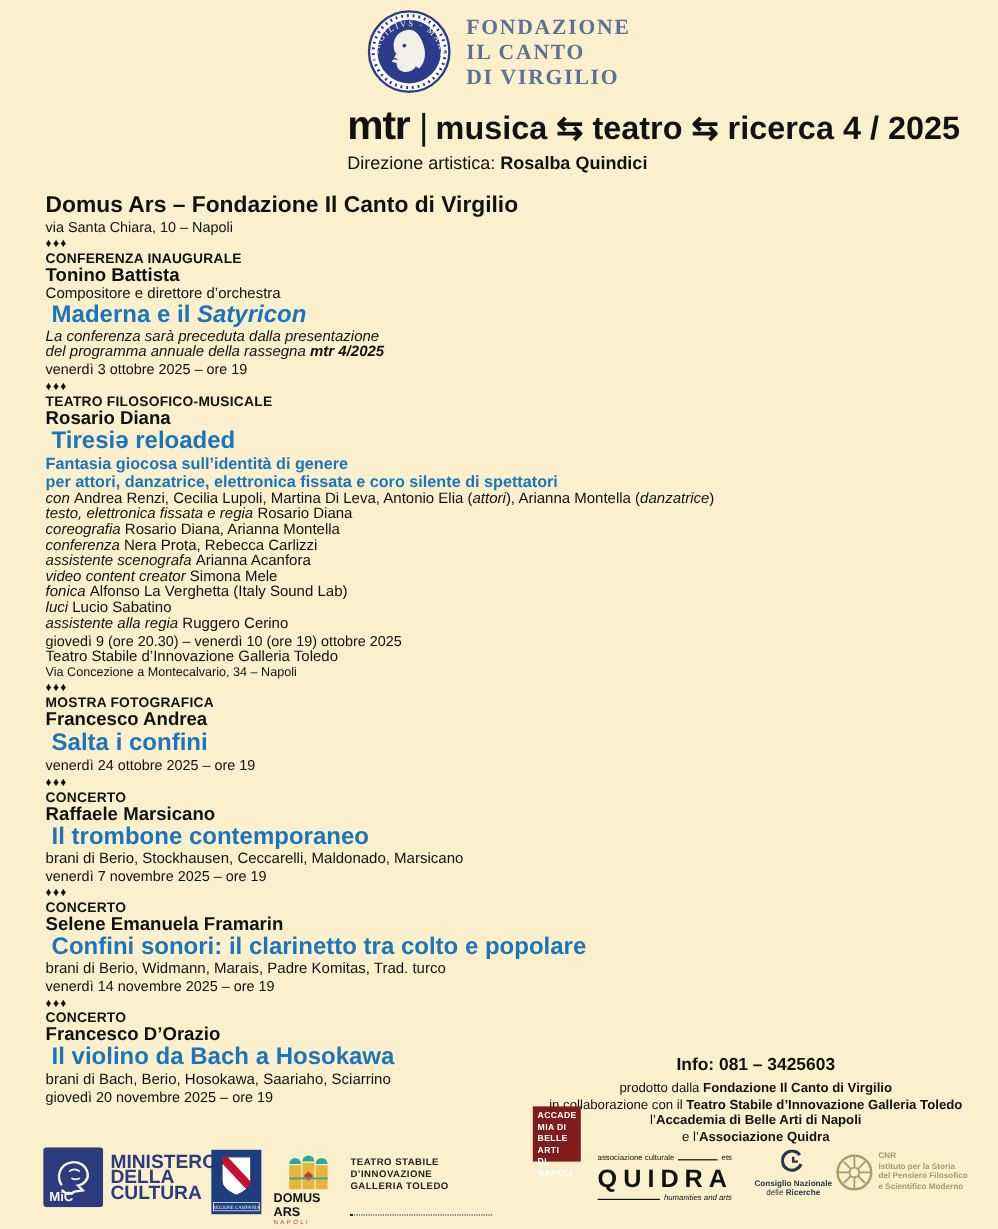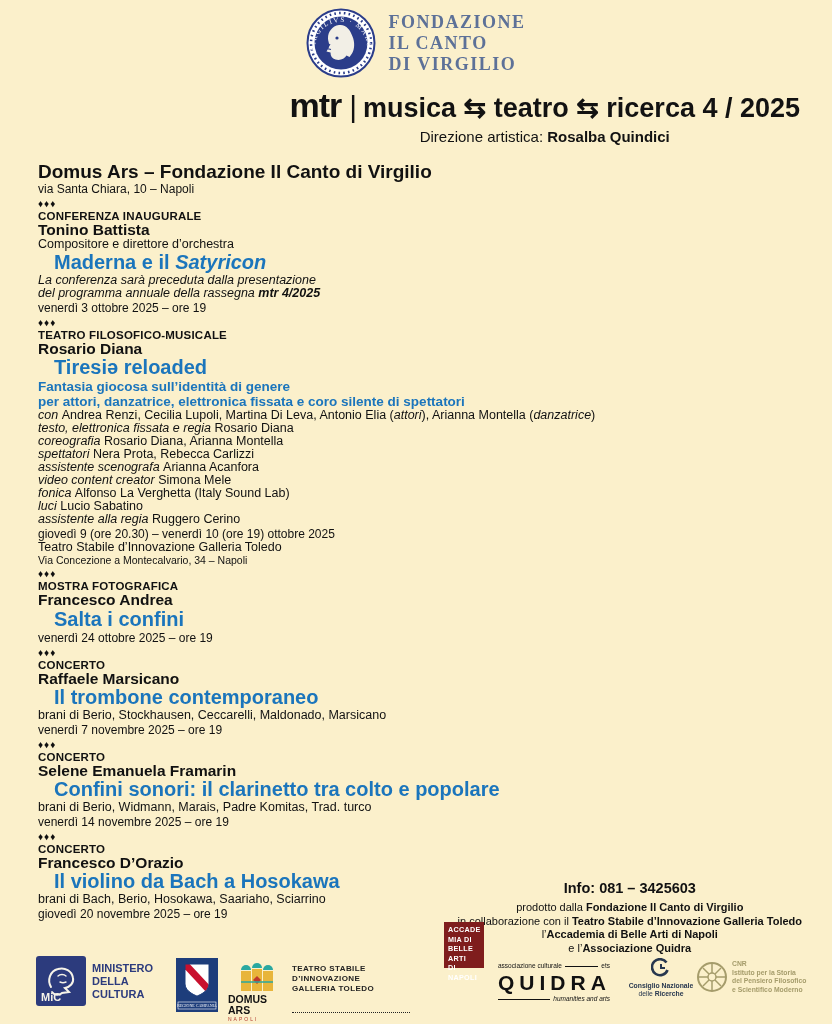--- a/index.html
+++ b/index.html
@@ -20,7 +20,7 @@
     font-family:"Liberation Serif", serif;color:#5d7198;
     font-size:18px;line-height:21px;letter-spacing:1.5px;font-weight:600;
   }
-  .title-block{position:absolute;top:86px;right:32px;text-align:center}
+  .title-block{position:absolute;top:86px;right:32px;text-align:left}
   .title-main{font-weight:bold;color:#121212;white-space:nowrap}
   .title-mtr{font-size:34px;letter-spacing:-1px}
   .title-bar{font-size:30px;font-weight:400;padding:0 6px 0 8px}

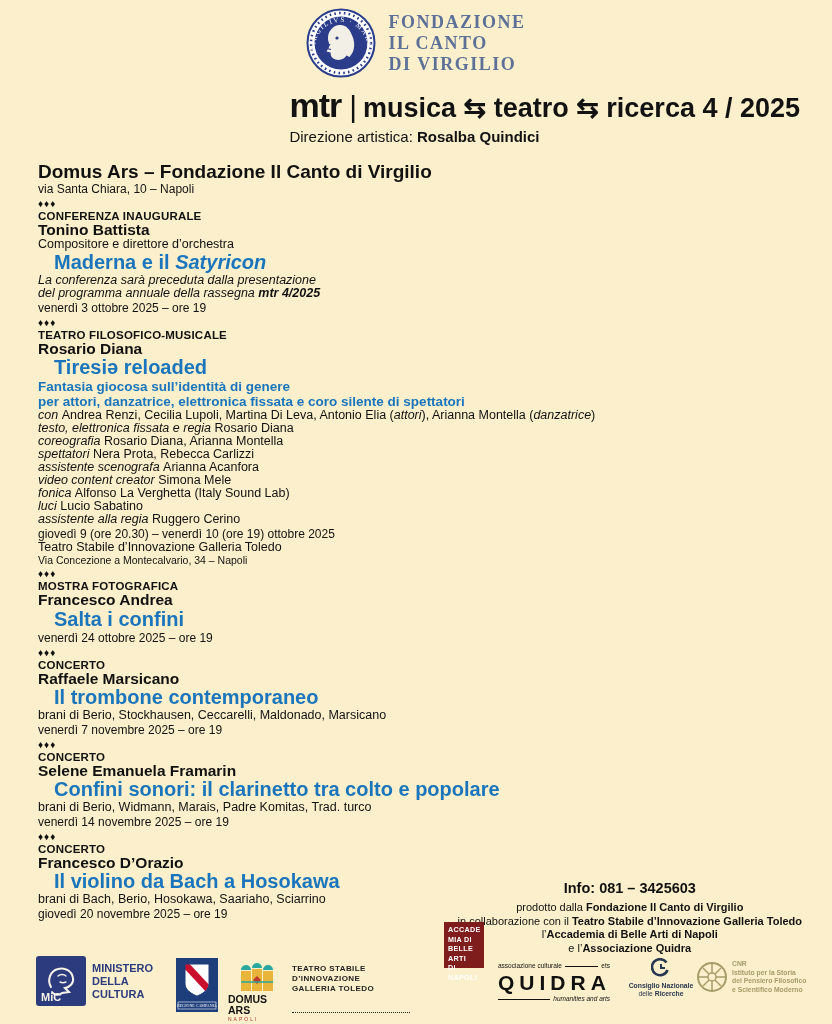--- a/index.html
+++ b/index.html
@@ -36,7 +36,7 @@
   .cat{font-size:11.5px;line-height:12px;font-weight:bold;letter-spacing:.2px}
   .artist{font-size:15.5px;line-height:16px;font-weight:bold}
   .role{font-size:12.5px;line-height:13.5px}
-  .big{font-size:20px;line-height:21px;font-weight:bold;color:#1b75bc;margin:.5px 16px}
+  .big{font-size:20px;line-height:21px;font-weight:bold;color:#1b75bc;margin:.5px 5px}
   .bsub{font-size:13.5px;line-height:15px;font-weight:bold;color:#1b75bc}
   .line{font-size:12.5px;line-height:13px}
   .date{font-size:12px;line-height:13px;margin-top:2px}

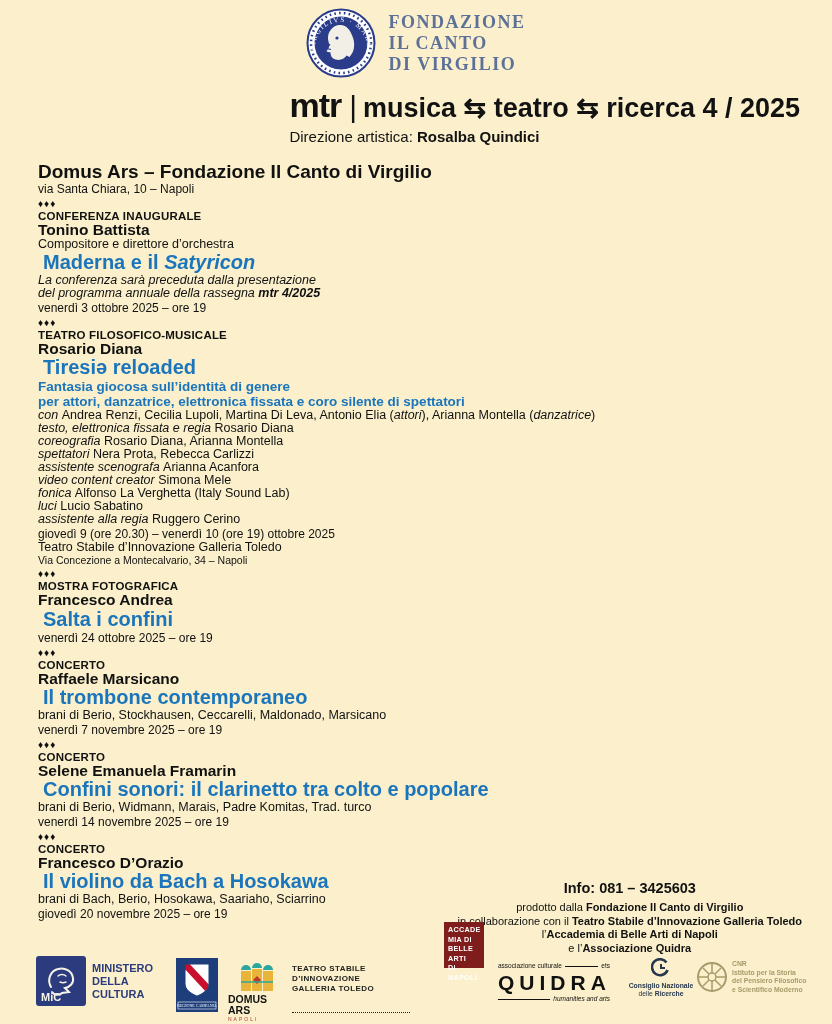--- a/index.html
+++ b/index.html
@@ -134,7 +134,7 @@
     <div class="line"><span class="run-i">con </span><span>Andrea Renzi, Cecilia Lupoli, Martina Di Leva, Antonio Elia (</span><span class="run-i">attori</span><span>), Arianna Montella (</span><span class="run-i">danzatrice</span><span>)</span></div>
     <div class="line"><span class="run-i">testo, elettronica fissata e regia </span><span>Rosario Diana</span></div>
     <div class="line"><span class="run-i">coreografia </span><span>Rosario Diana, Arianna Montella</span></div>
-    <div class="line"><span class="run-i">spettatori </span><span>Nera Prota, Rebecca Carlizzi</span></div>
+    <div class="line"><span class="run-i">conferenza </span><span>Nera Prota, Rebecca Carlizzi</span></div>
     <div class="line"><span class="run-i">assistente scenografa </span><span>Arianna Acanfora</span></div>
     <div class="line"><span class="run-i">video content creator </span><span>Simona Mele</span></div>
     <div class="line"><span class="run-i">fonica </span><span>Alfonso La Verghetta (Italy Sound Lab)</span></div>

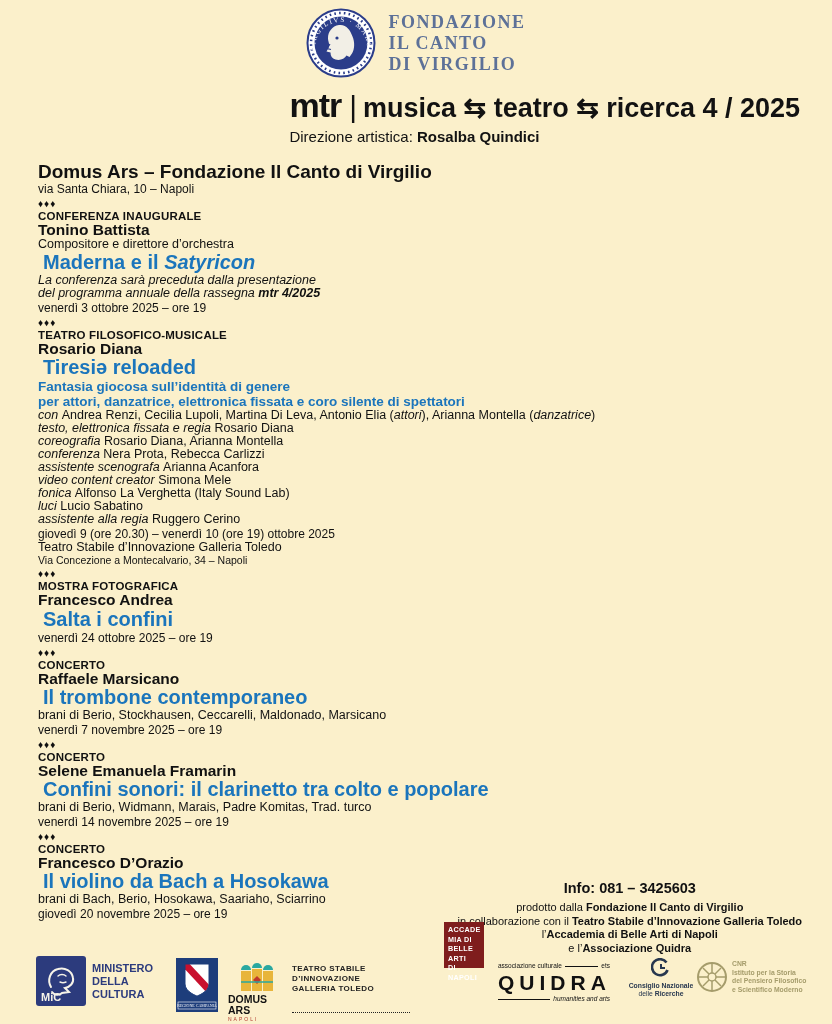--- a/index.html
+++ b/index.html
@@ -51,7 +51,7 @@
   
   .partner{position:absolute}
   .mic{left:36px;top:956px;display:flex;align-items:center;gap:6px}
-  .mic-text{color:#2c3b7d;font-weight:bold;font-size:11px;line-height:13px}
+  .mic-text{color:#2c3b7d;font-weight:bold;font-size:16px;line-height:13px}
   .campania{left:176px;top:958px}
   .domus{left:228px;top:958px;width:58px;text-align:left}
   .domus-name{font-size:10.5px;font-weight:bold;line-height:11px;margin-top:2px}

